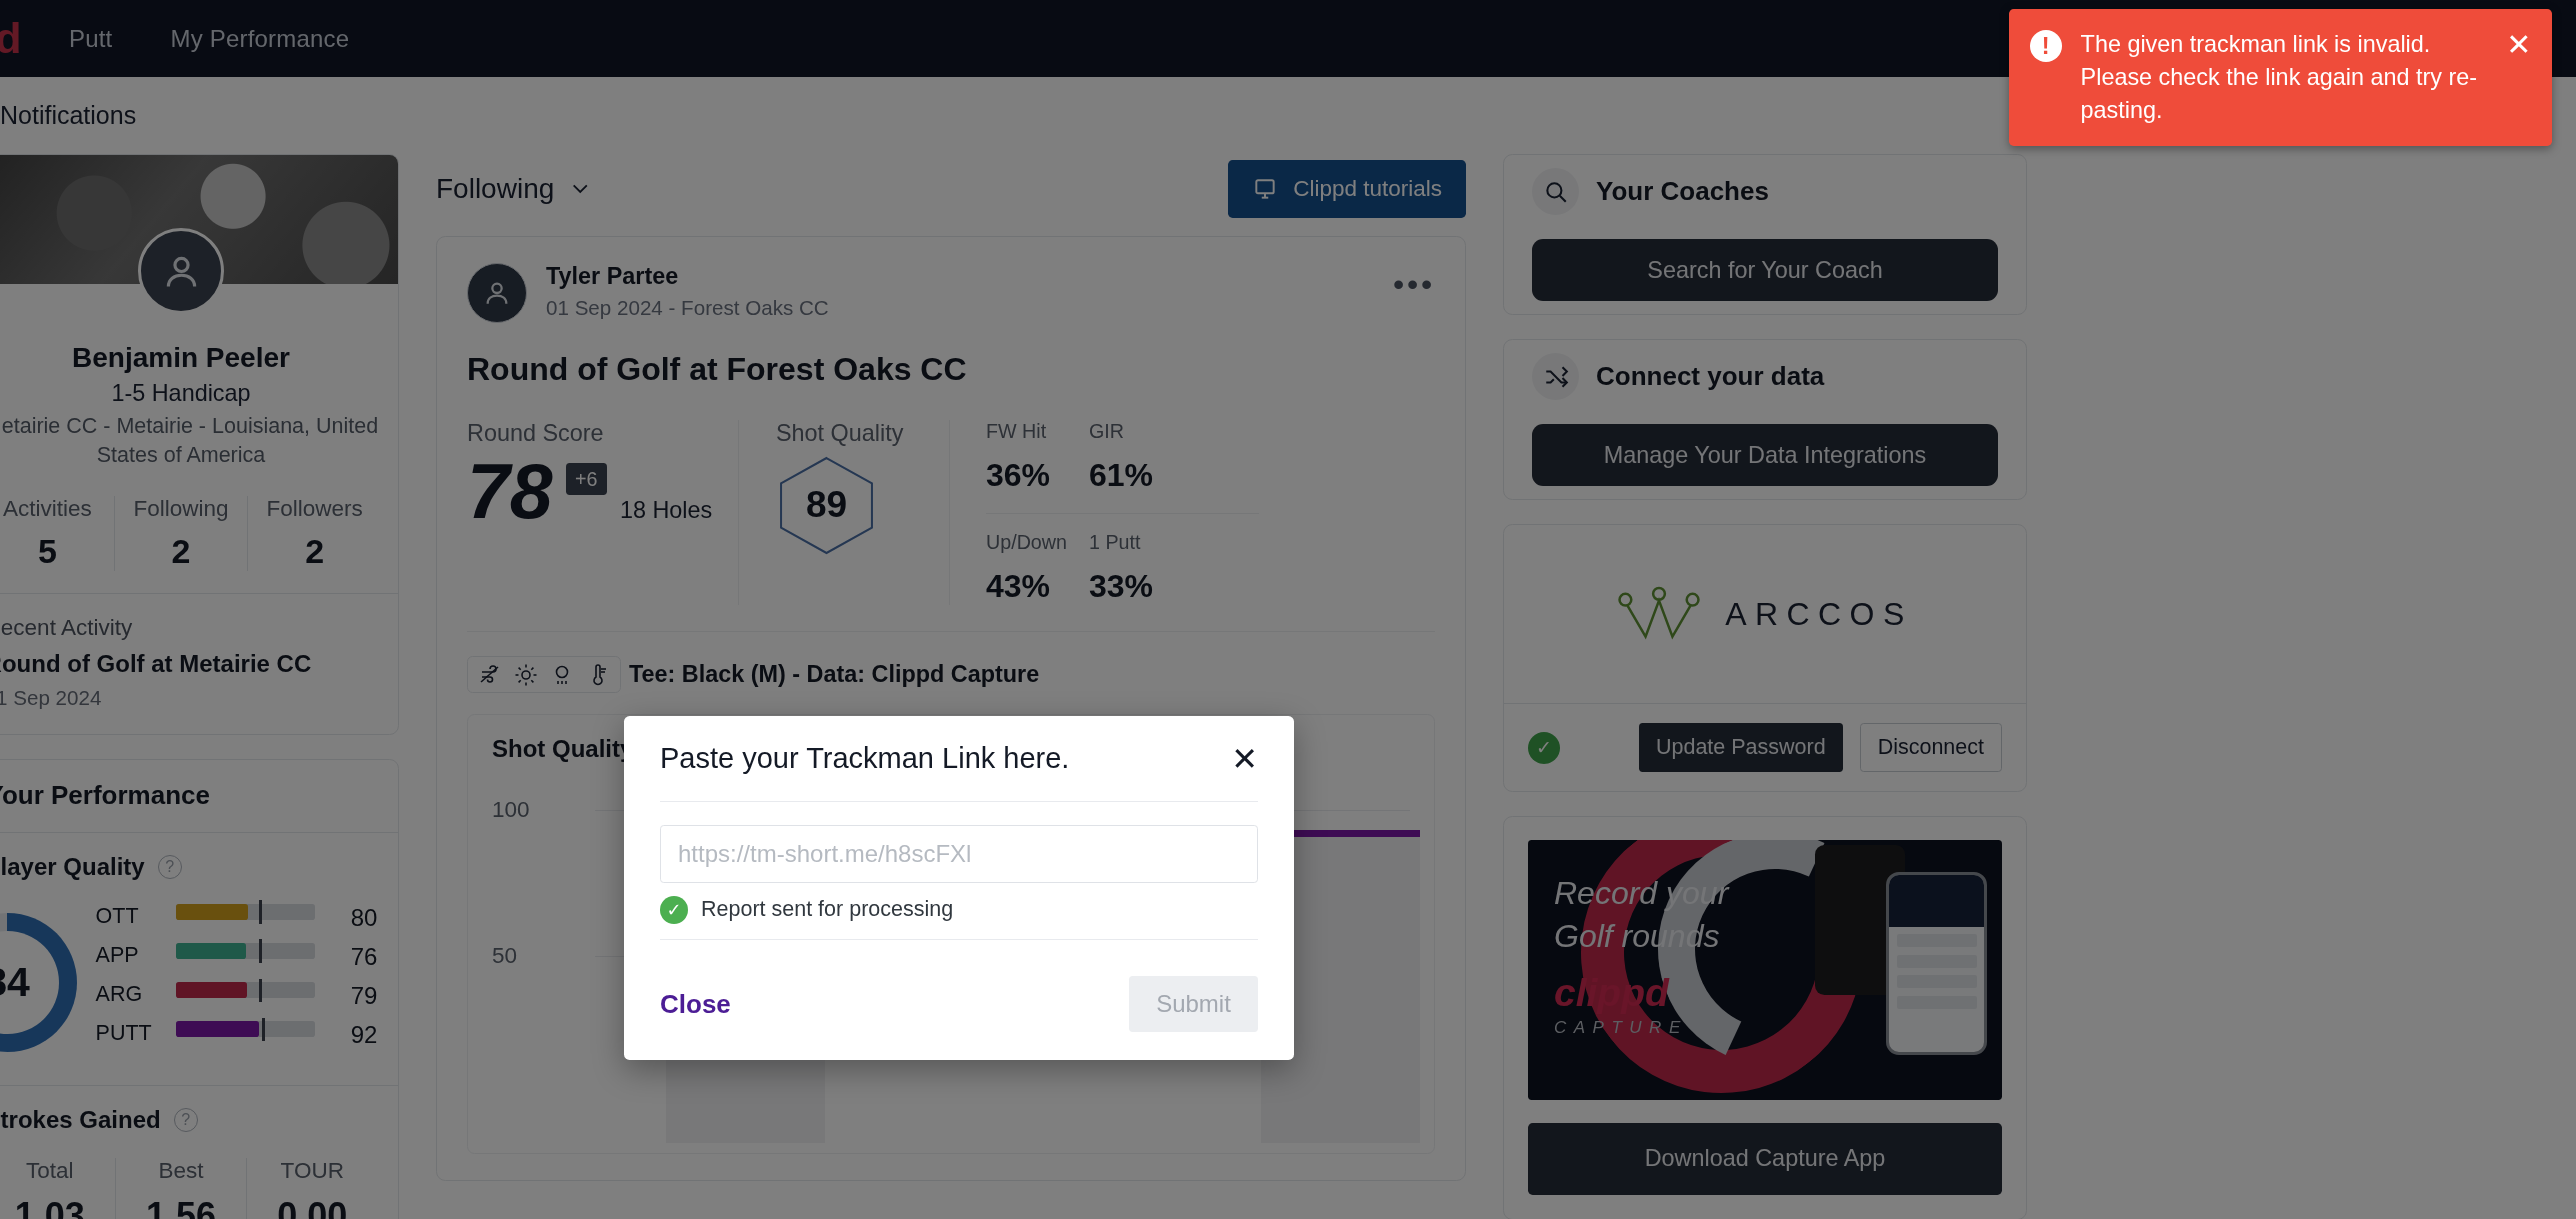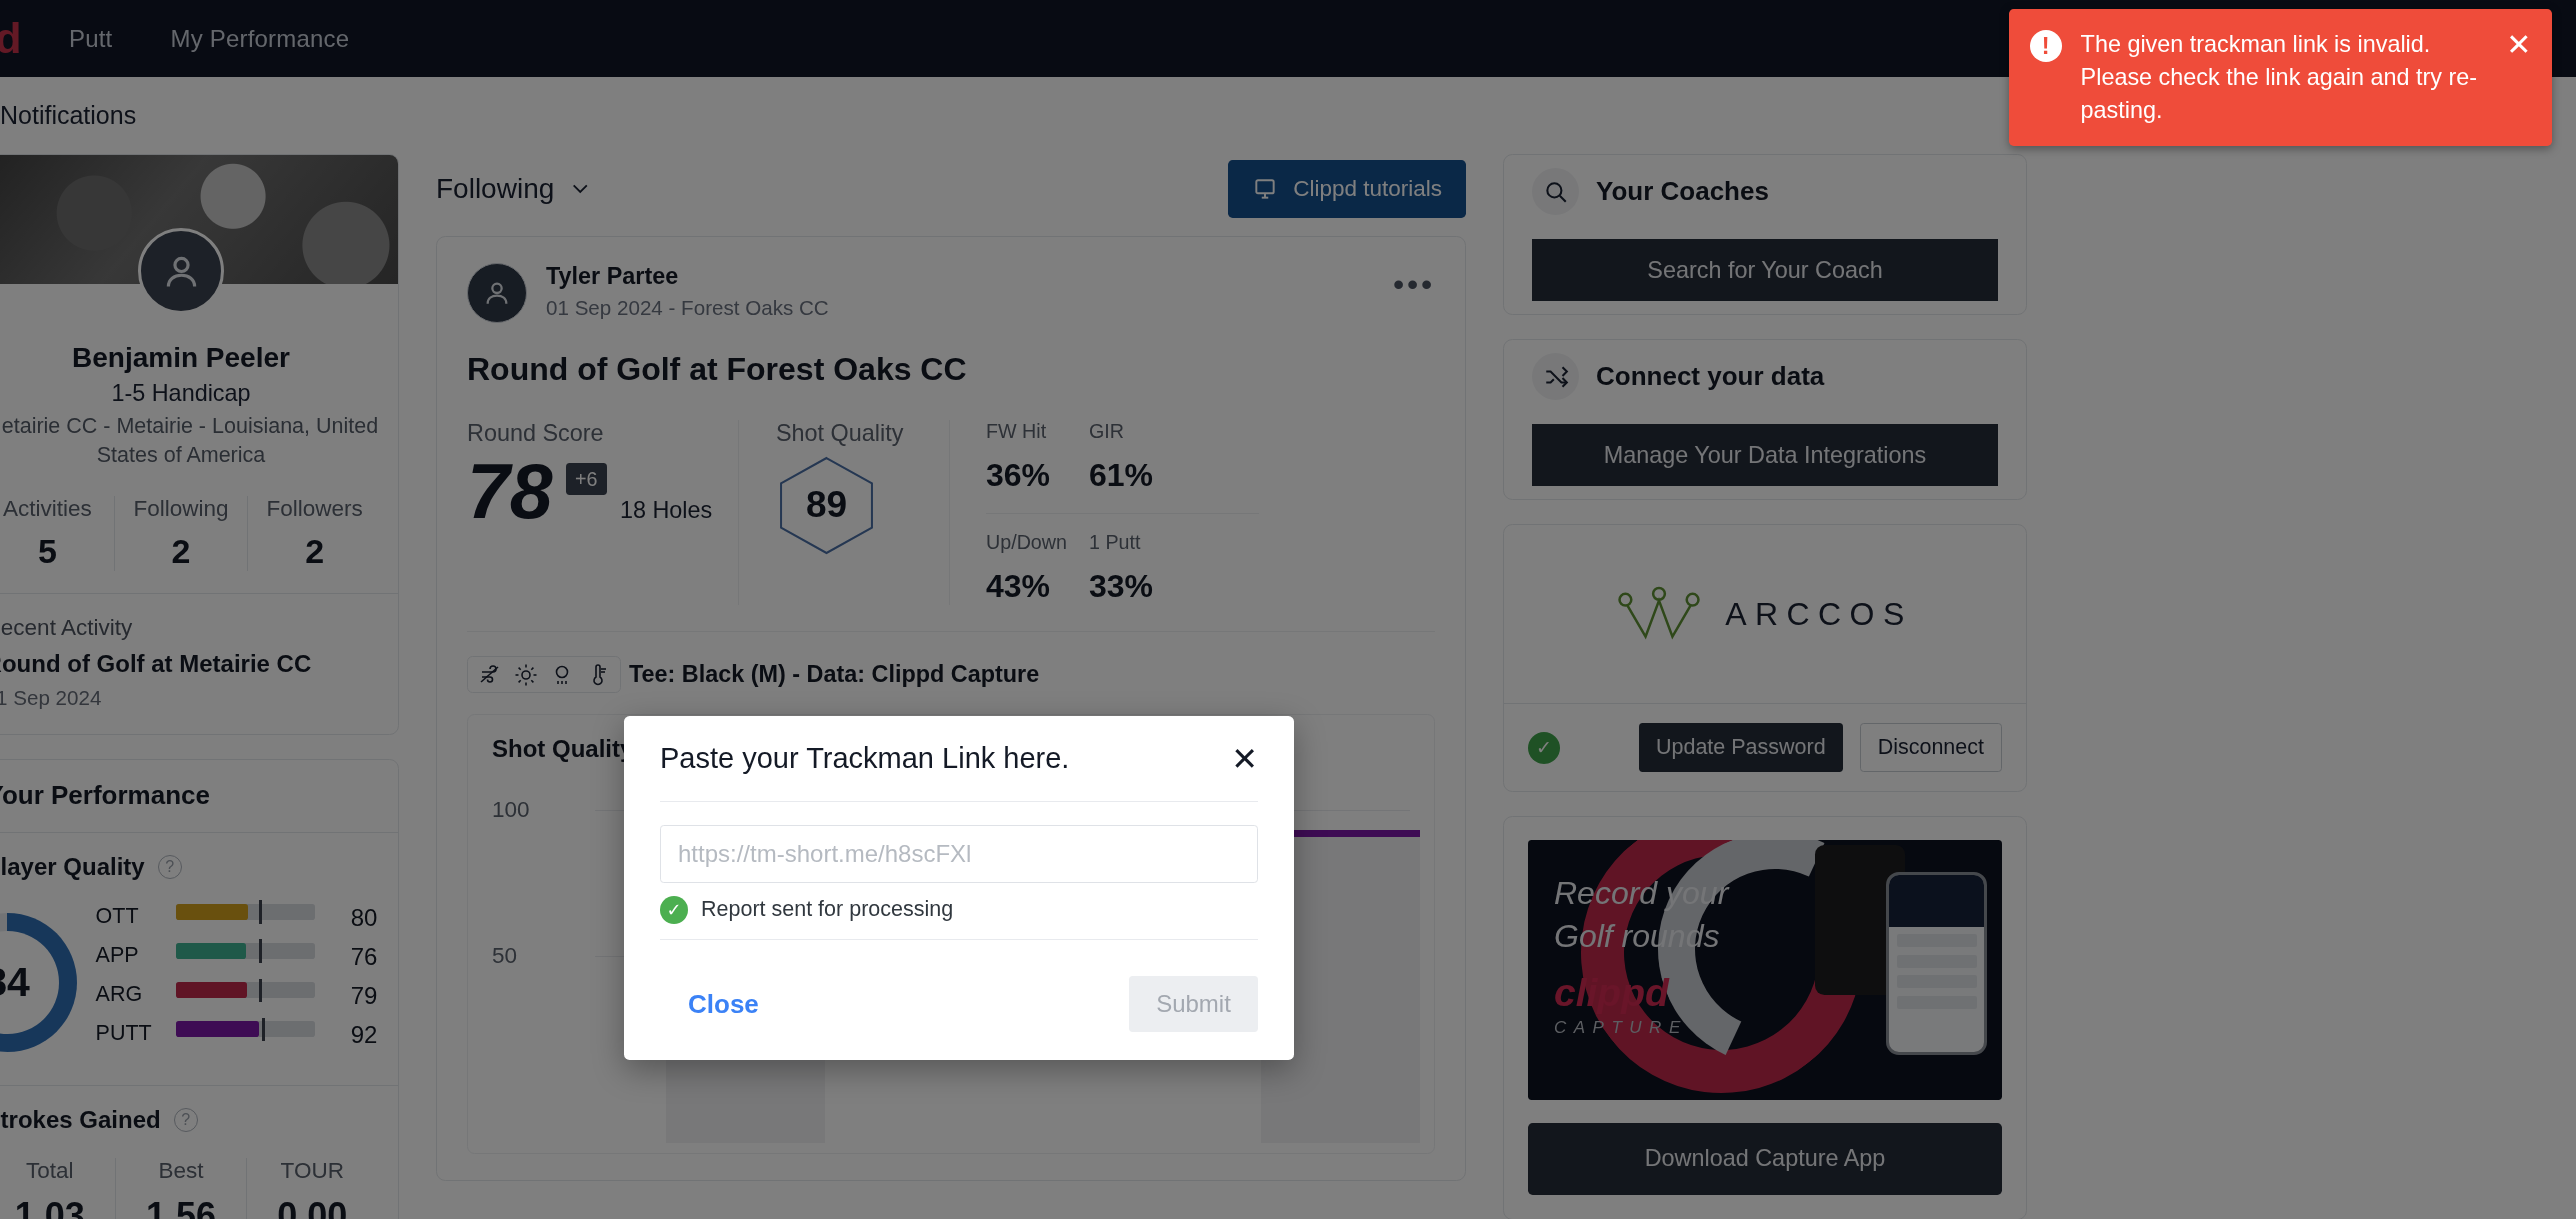--- a/index.html
+++ b/index.html
@@ -231,7 +231,7 @@
   .r-title { font-size: 26px; font-weight: bold; color: #141a26; }
   .dark-btn {
     margin-top: 24px; width: 100%; height: 62px;
-    background: #252c38; color: #e8eaee; border: none; border-radius: 0;
+    background: #252c38; color: #e8eaee; border: none; border-radius: 11px;
     font-size: 23.4px; cursor: pointer;
   }
   .arccos-card { padding: 0; }

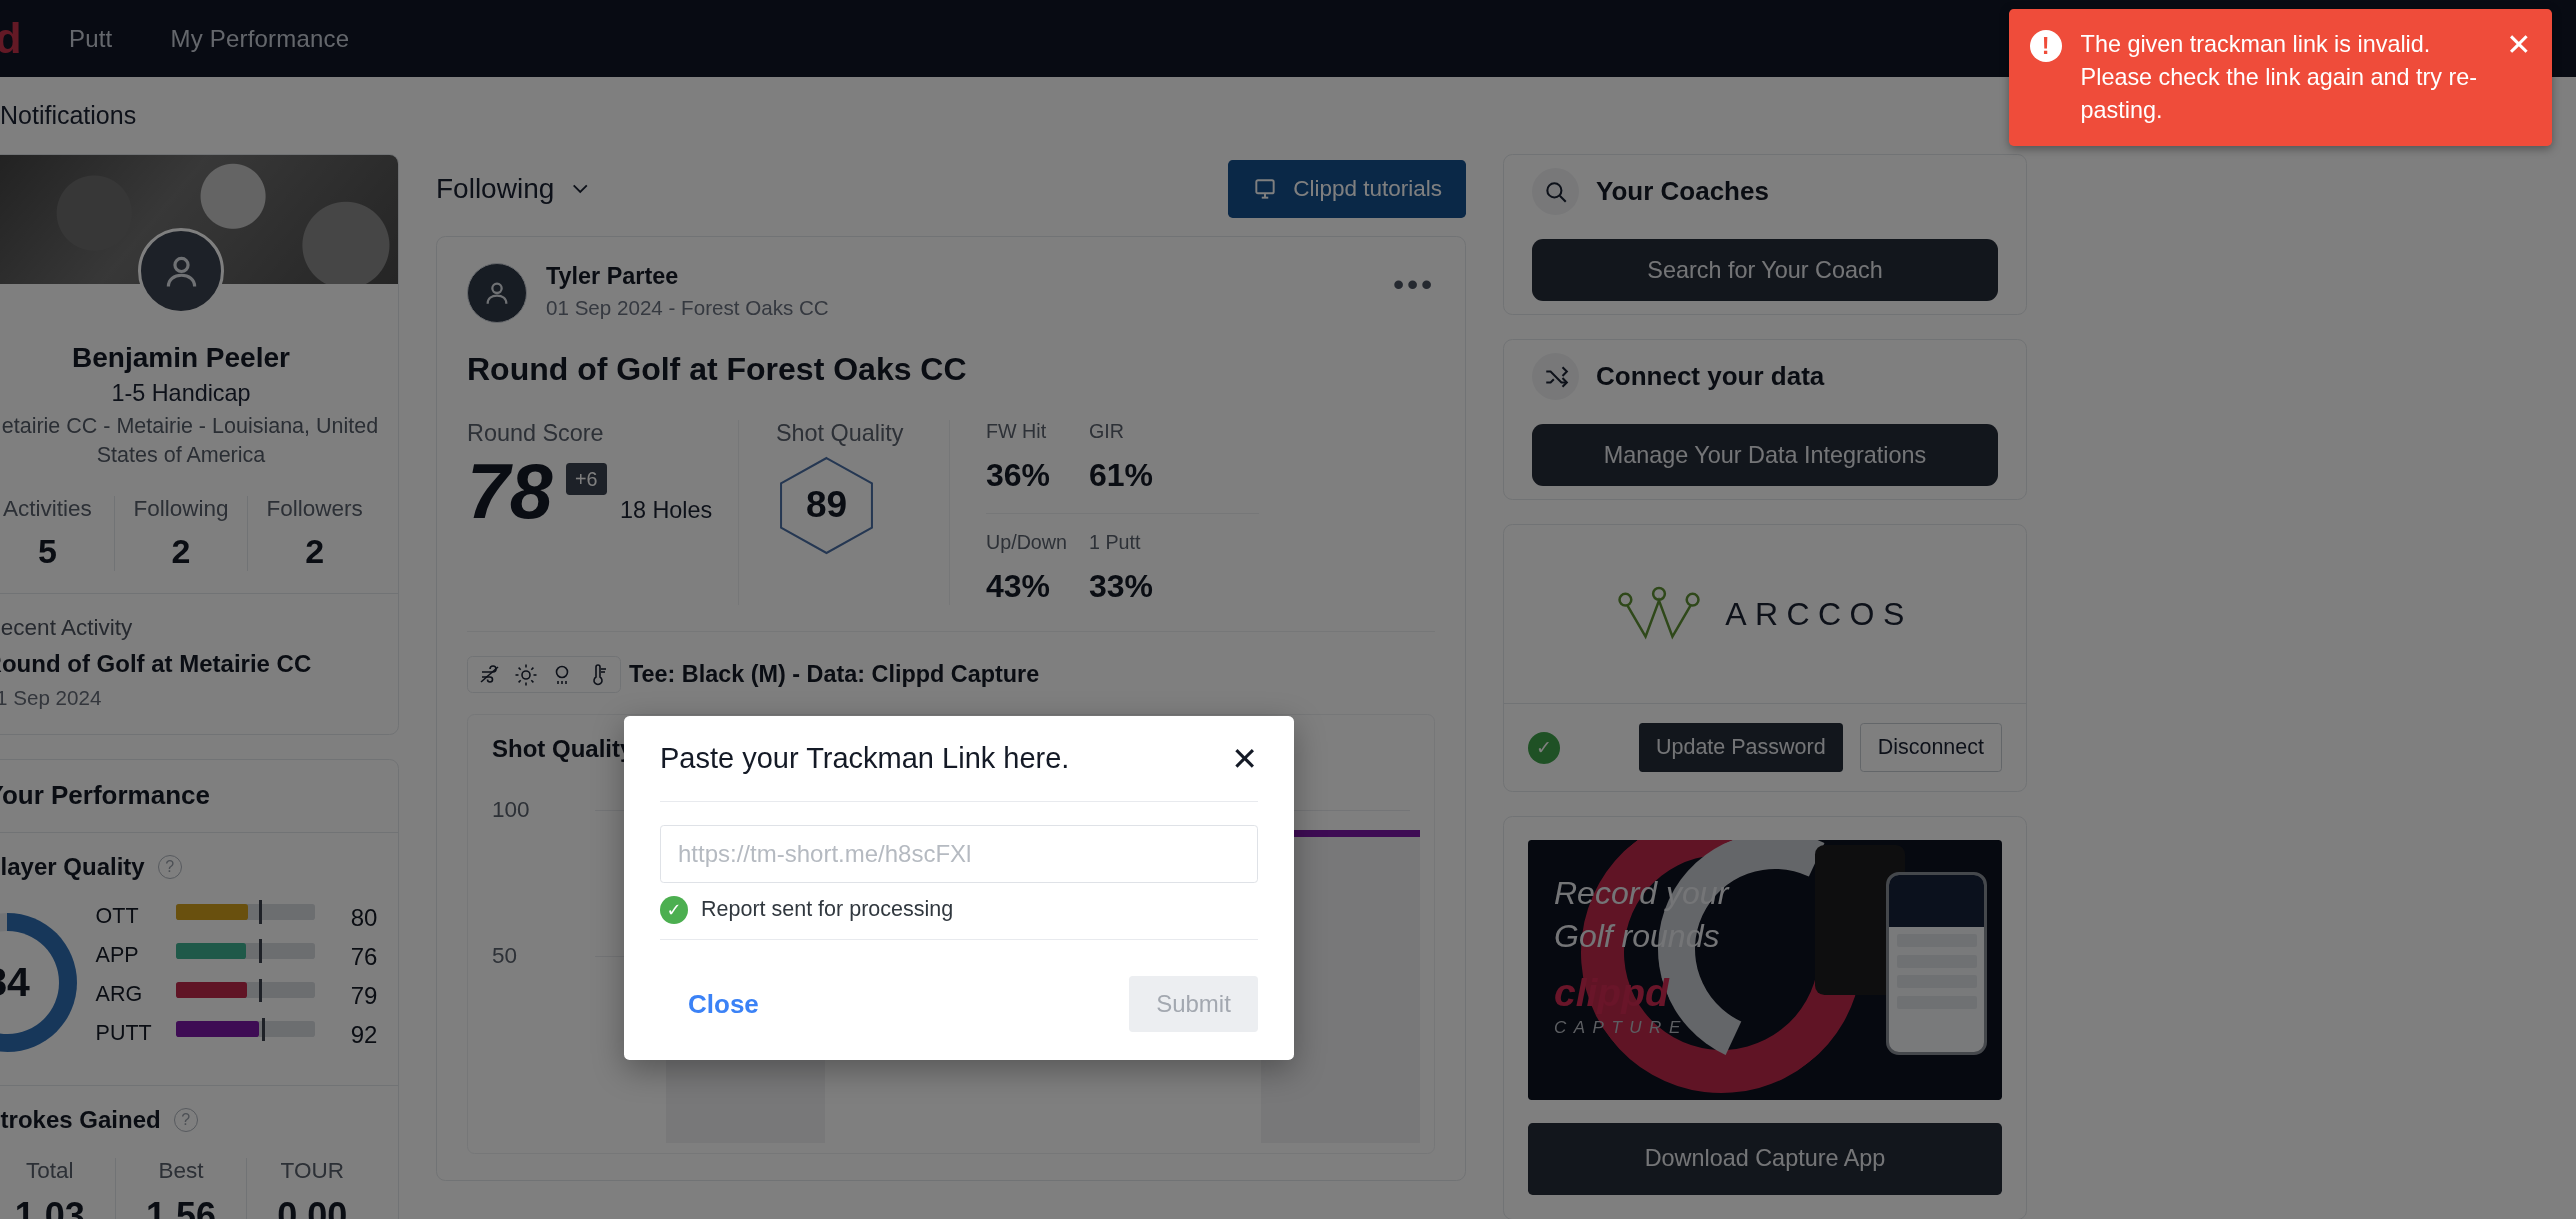--- a/index.html
+++ b/index.html
@@ -346,9 +346,8 @@
   .modal-foot { display: flex; align-items: center; margin-top: auto; padding-bottom: 28px; }
   .close-btn {
     background: none; border: none; font-size: 26px; font-weight: bold;
-    color: #3b82f6; cursor: pointer; padding: 0;
+    color: #4c1d95; cursor: pointer; padding: 0;
     font-family: "Liberation Sans", sans-serif;
-    margin-left: 28px;
   }
   .submit-btn {
     margin-left: auto; background: #eceef1; color: #a3a8b0; border: none;

